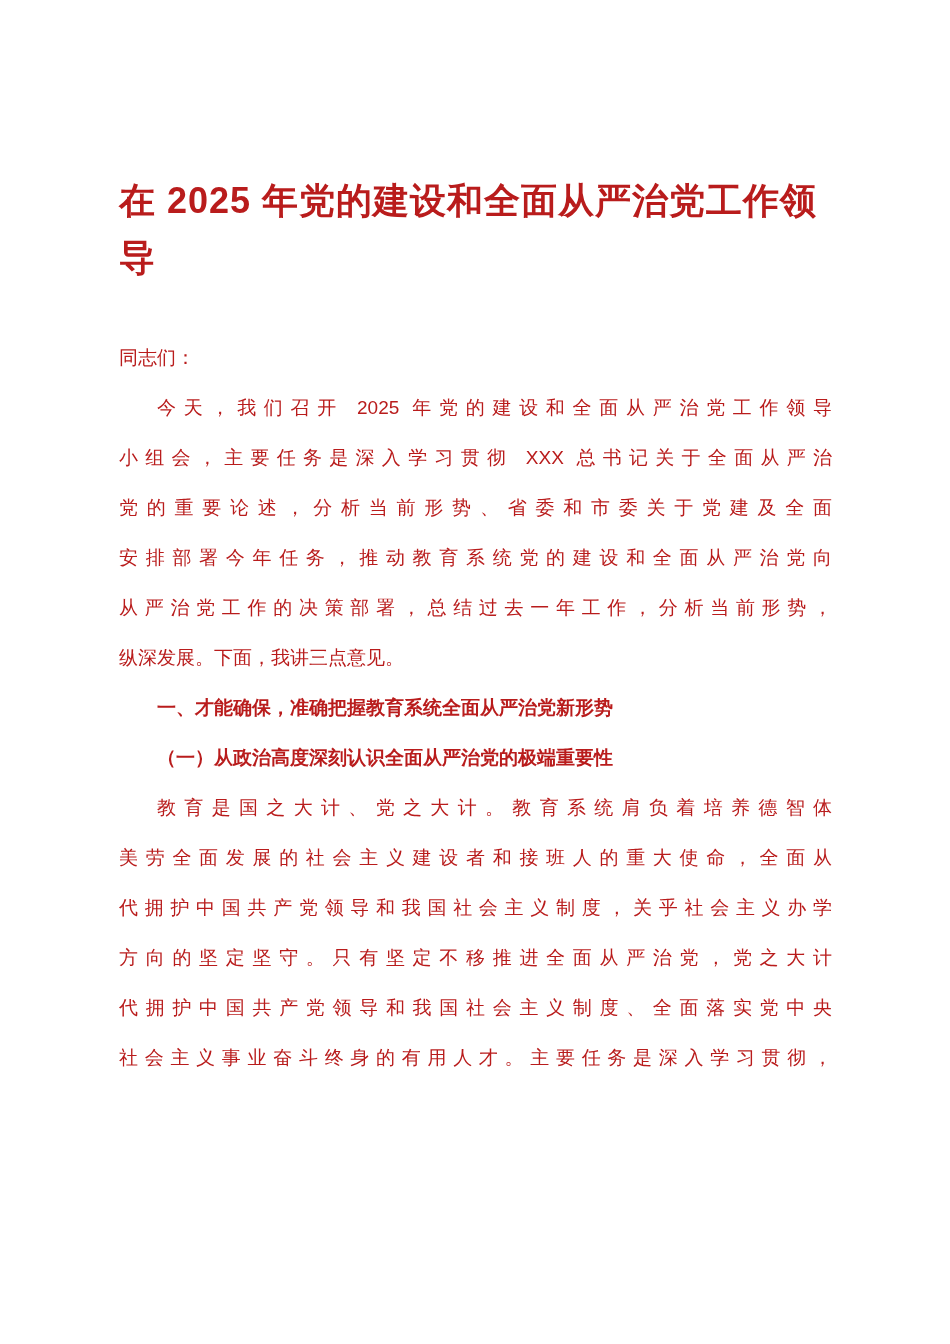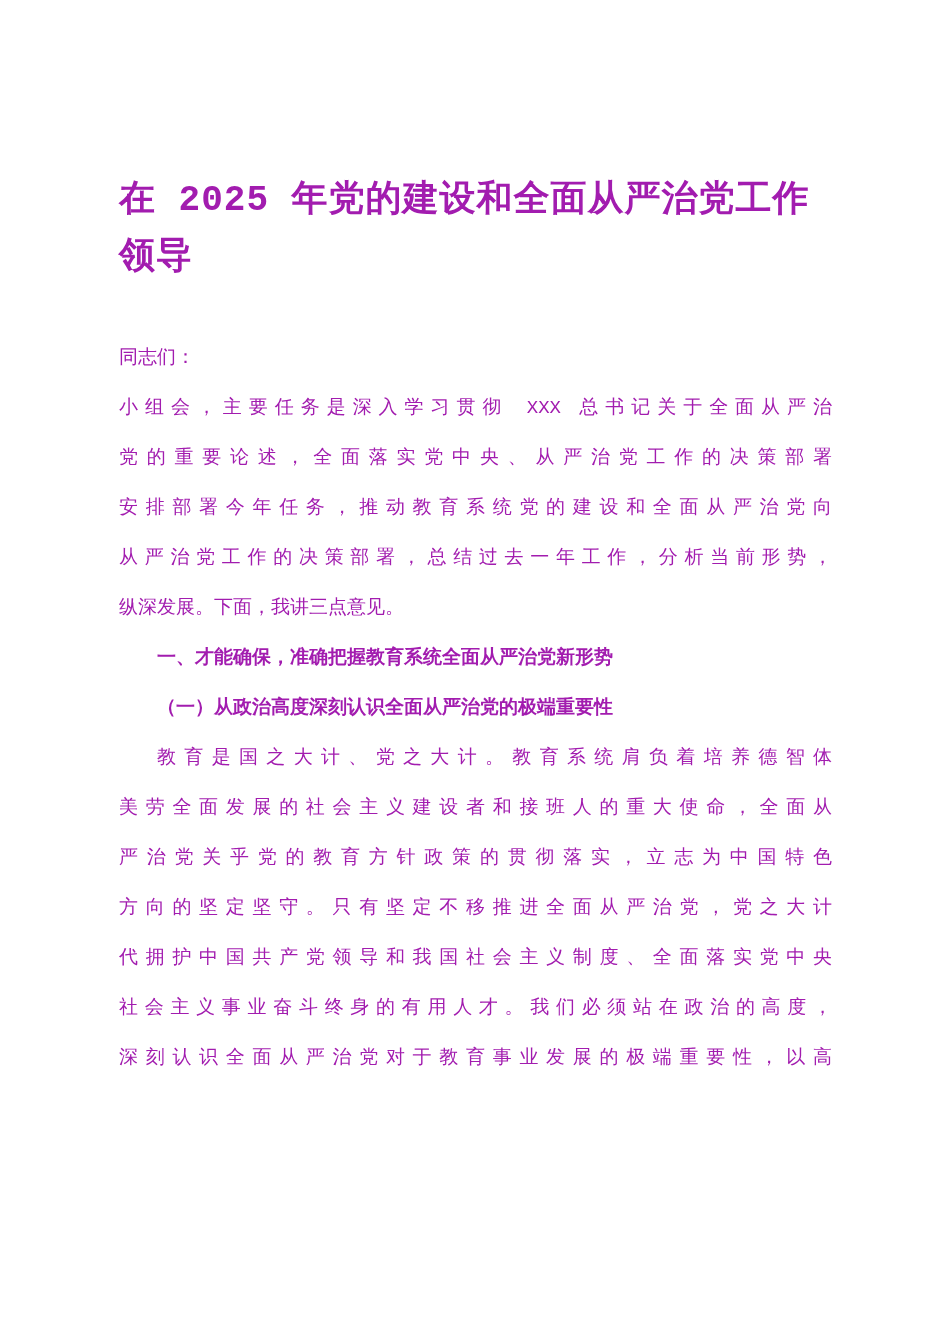--- a/index.html
+++ b/index.html
@@ -13,8 +13,8 @@
     height: 1176px;
     background: #ffffff;
     overflow: hidden;
-    font-family: Liberation Mono, monospace;
-    color: #a21caf;
+    font-family: Liberation Sans, sans-serif;
+    color: #b91c1c;
   }
   .content {
     position: absolute;

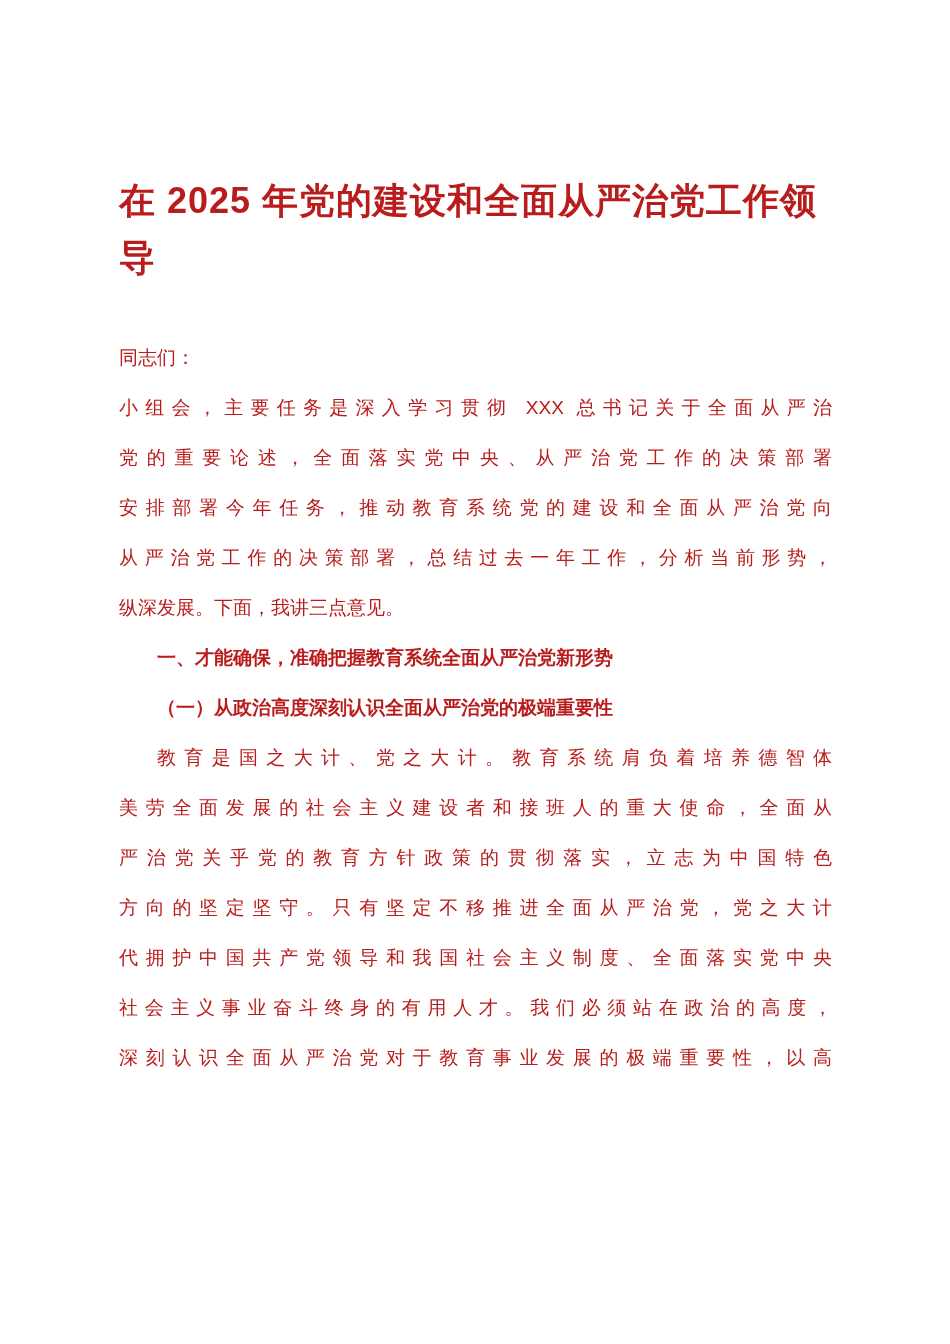--- a/index.html
+++ b/index.html
@@ -65,6 +65,7 @@
     <div class="doc-body">
       <div class="line">同志们：</div>
 
+      <div class="line jfull indent">今天，我们召开 2025 年党的建设和全面从严治党工作领导</div>
       <div class="line jfull">小组会，主要任务是深入学习贯彻 XXX 总书记关于全面从严治</div>
       <div class="line jfull">党的重要论述，全面落实党中央、从严治党工作的决策部署</div>
       <div class="line jfull">安排部署今年任务，推动教育系统党的建设和全面从严治党向</div>

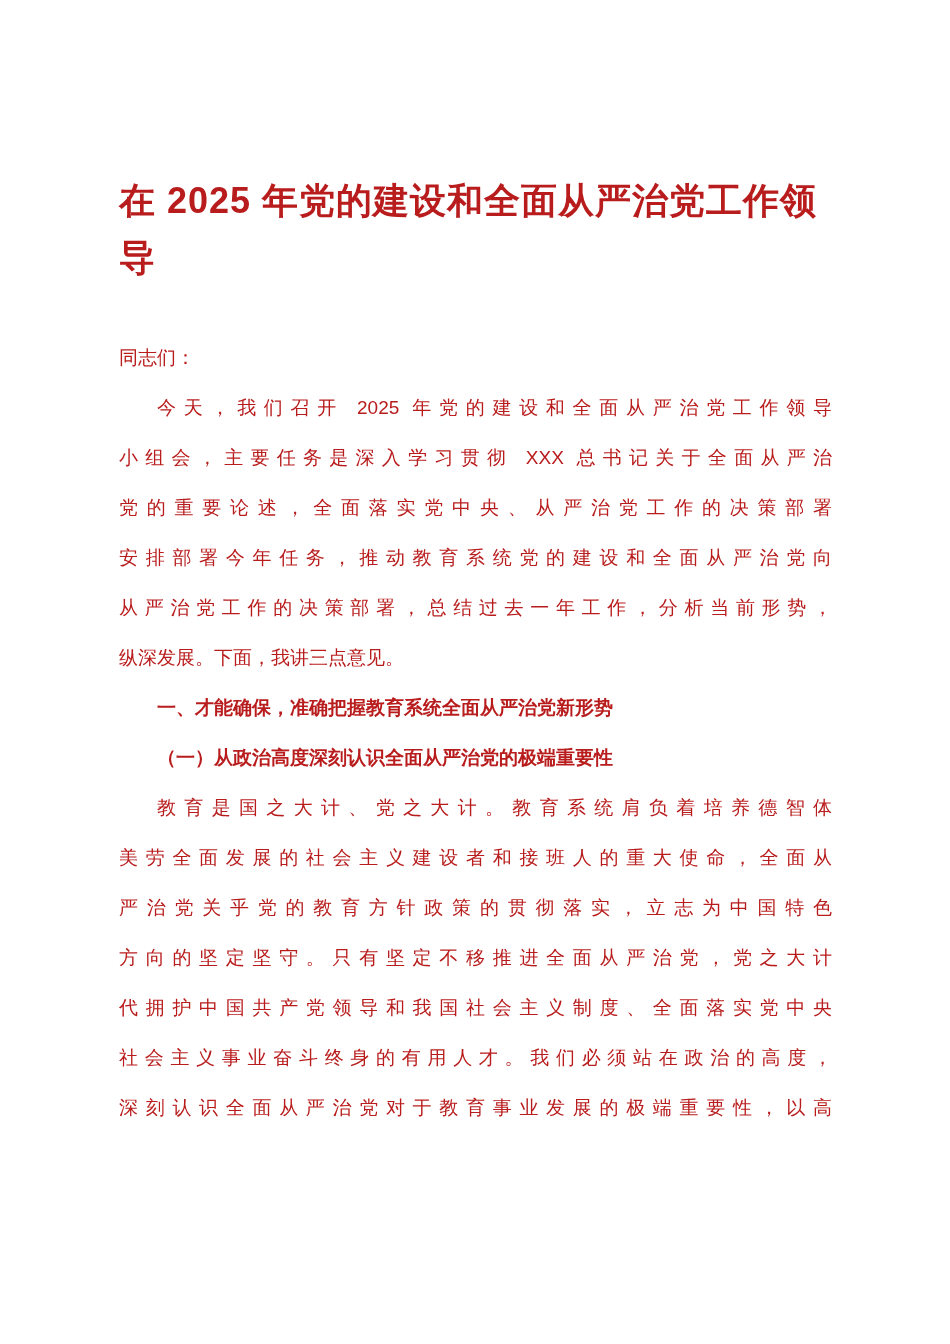--- a/index.html
+++ b/index.html
@@ -67,7 +67,7 @@
 
       <div class="line jfull indent">今天，我们召开 2025 年党的建设和全面从严治党工作领导</div>
       <div class="line jfull">小组会，主要任务是深入学习贯彻 XXX 总书记关于全面从严治</div>
-      <div class="line jfull">党的重要论述，全面落实党中央、从严治党工作的决策部署</div>
+      <div class="line jfull">党的重要论述，分析当前形势、省委和市委关于党建及全面</div>
       <div class="line jfull">安排部署今年任务，推动教育系统党的建设和全面从严治党向</div>
       <div class="line jfull">从严治党工作的决策部署，总结过去一年工作，分析当前形势，</div>
       <div class="line">纵深发展。下面，我讲三点意见。</div>

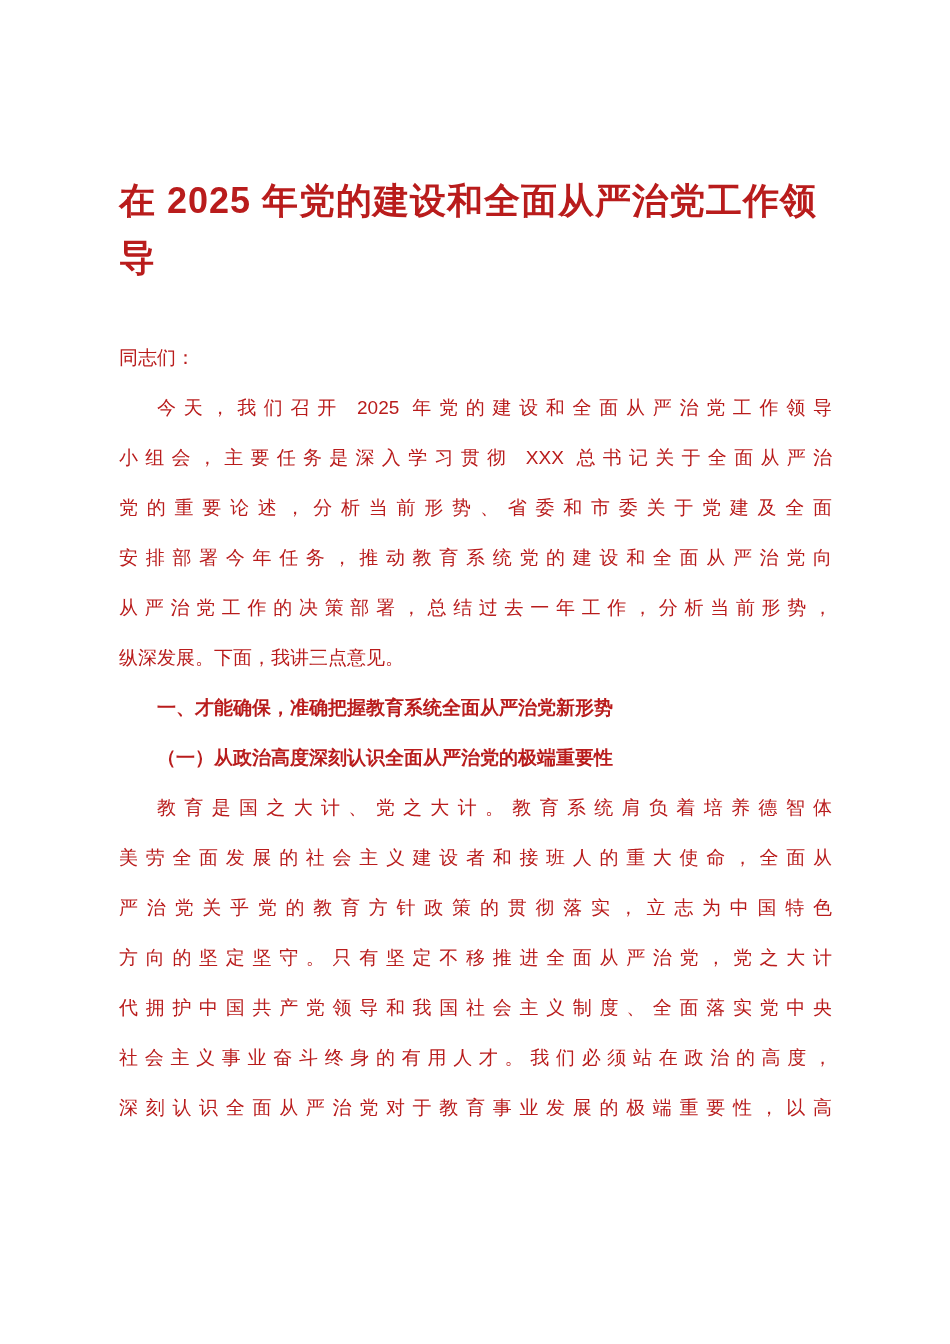--- a/index.html
+++ b/index.html
@@ -77,7 +77,7 @@
 
       <div class="line jfull indent">教育是国之大计、党之大计。教育系统肩负着培养德智体</div>
       <div class="line jfull">美劳全面发展的社会主义建设者和接班人的重大使命，全面从</div>
-      <div class="line jfull">严治党关乎党的教育方针政策的贯彻落实，立志为中国特色</div>
+      <div class="line jfull">代拥护中国共产党领导和我国社会主义制度，关乎社会主义办学</div>
       <div class="line jfull">方向的坚定坚守。只有坚定不移推进全面从严治党，党之大计</div>
       <div class="line jfull">代拥护中国共产党领导和我国社会主义制度、全面落实党中央</div>
       <div class="line jfull">社会主义事业奋斗终身的有用人才。我们必须站在政治的高度，</div>

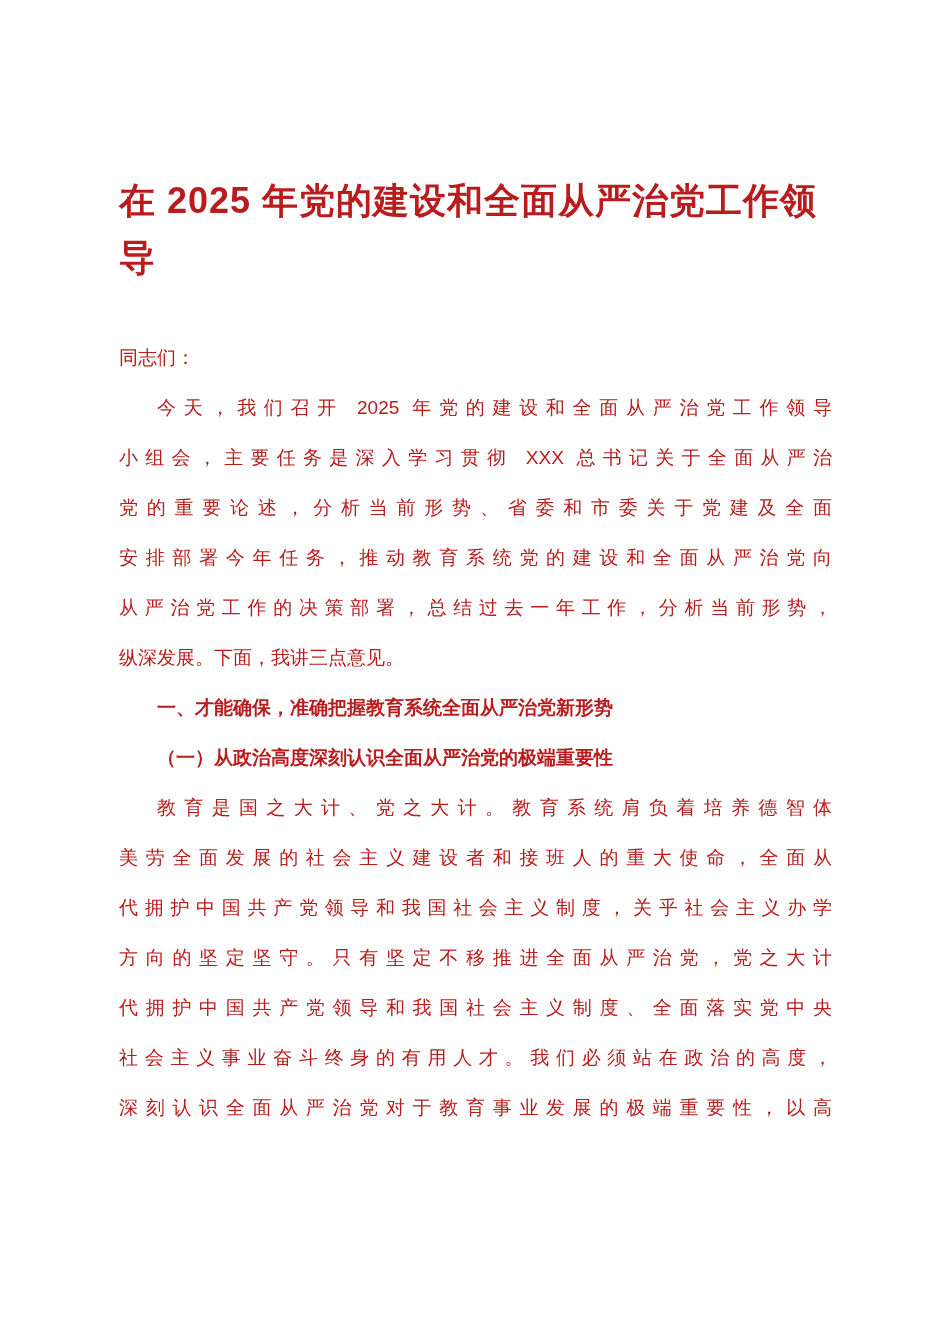--- a/index.html
+++ b/index.html
@@ -80,7 +80,7 @@
       <div class="line jfull">代拥护中国共产党领导和我国社会主义制度，关乎社会主义办学</div>
       <div class="line jfull">方向的坚定坚守。只有坚定不移推进全面从严治党，党之大计</div>
       <div class="line jfull">代拥护中国共产党领导和我国社会主义制度、全面落实党中央</div>
-      <div class="line jfull">社会主义事业奋斗终身的有用人才。我们必须站在政治的高度，</div>
+      <div class="line jfull">社会主义事业奋斗终身的有用人才。主要任务是深入学习贯彻，</div>
       <div class="line jfull">深刻认识全面从严治党对于教育事业发展的极端重要性，以高</div>
     </div>
 

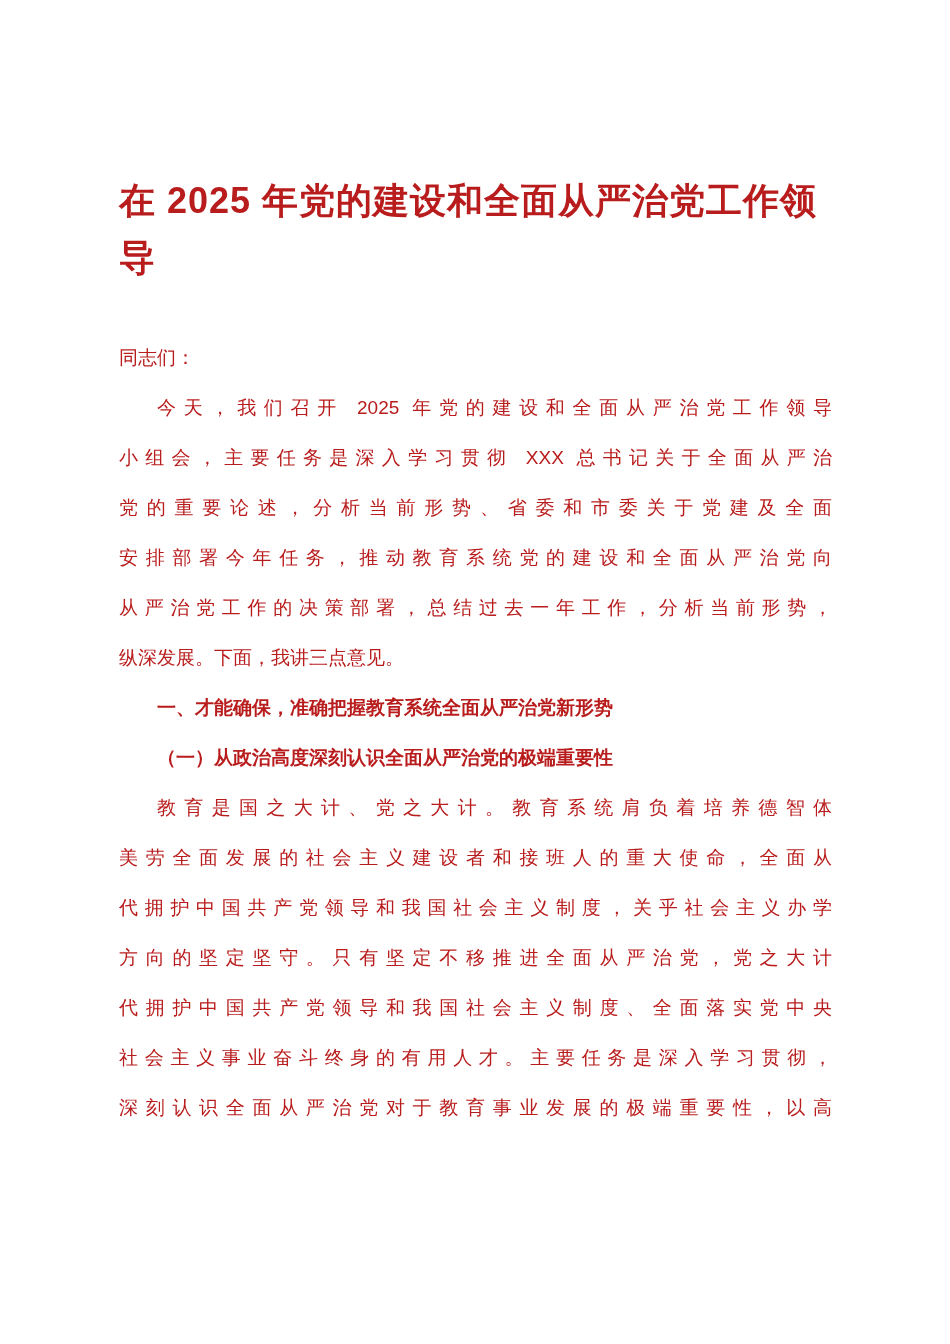--- a/index.html
+++ b/index.html
@@ -81,7 +81,6 @@
       <div class="line jfull">方向的坚定坚守。只有坚定不移推进全面从严治党，党之大计</div>
       <div class="line jfull">代拥护中国共产党领导和我国社会主义制度、全面落实党中央</div>
       <div class="line jfull">社会主义事业奋斗终身的有用人才。主要任务是深入学习贯彻，</div>
-      <div class="line jfull">深刻认识全面从严治党对于教育事业发展的极端重要性，以高</div>
     </div>
 
   </div>

